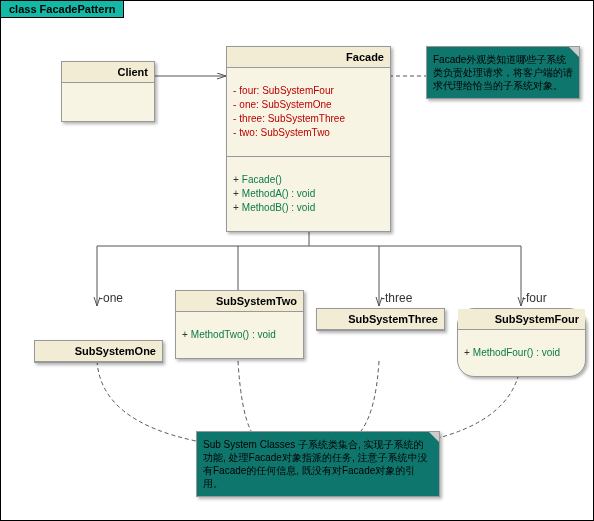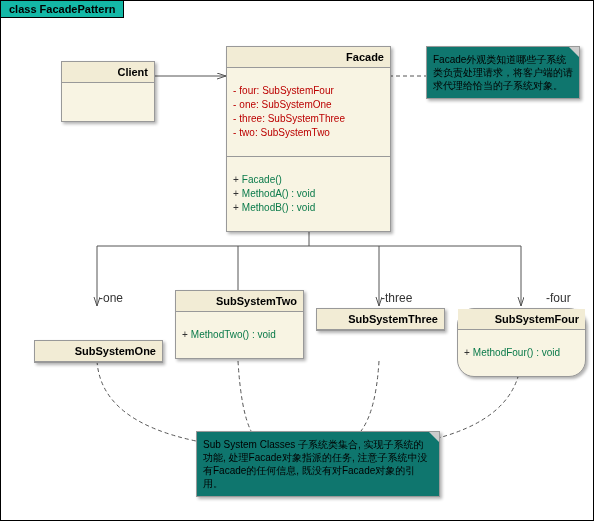--- a/index.html
+++ b/index.html
@@ -90,7 +90,7 @@
       <div class="class-box" style="left: 315px; top: 307px; width: 127px;">
         <div class="class-title">SubSystemThree</div>
       </div>
-      <div class="role-label" style="left: 521px; top: 290px; padding-left: 24px;">-four</div>
+      <div class="role-label" style="left: 521px; top: 290px;">-four</div>
       <div class="class-box" style="left: 456px; top: 307px; width: 127px; border-radius: 17px;">
         <div class="class-title">SubSystemFour</div>
         <div class="class-section">

